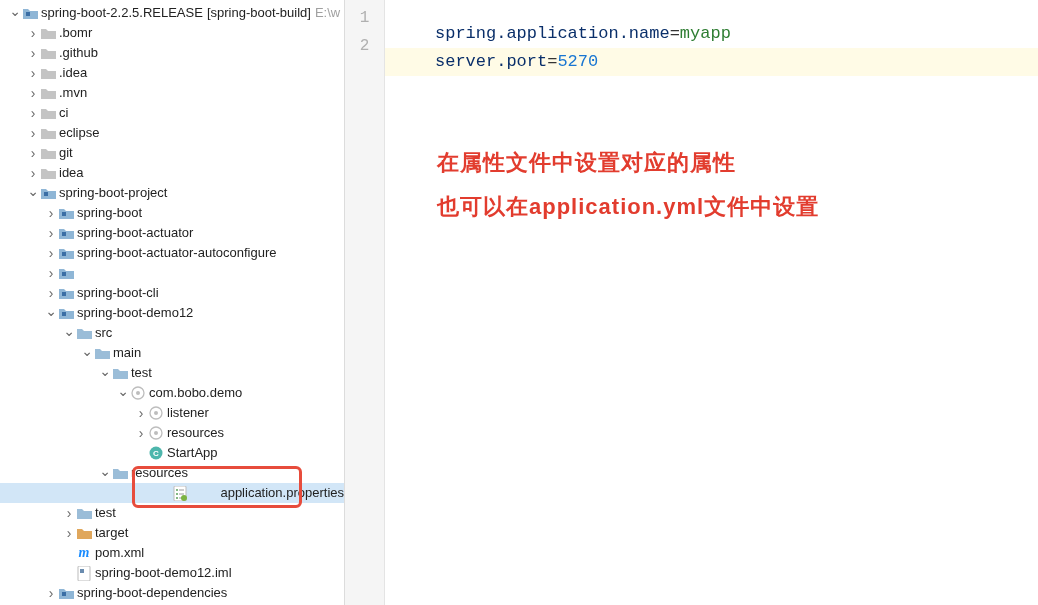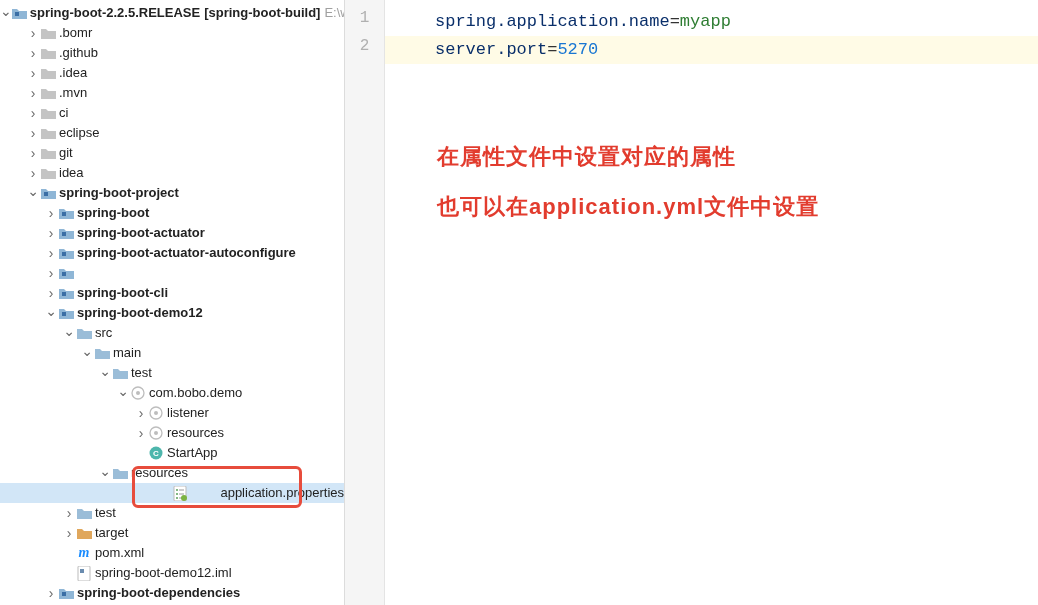--- a/index.html
+++ b/index.html
@@ -49,7 +49,7 @@
       font-size:12px;
     }
     .tree-label { color:#222; }
-    .tree-label.bold { font-weight:bold;text-align:right; }
+    .tree-label.bold { font-weight:normal;text-align:right; }
     .tree-label.grey { color:#a0a0a0; margin-left:4px; }
     .highlight-box {
       position:absolute;

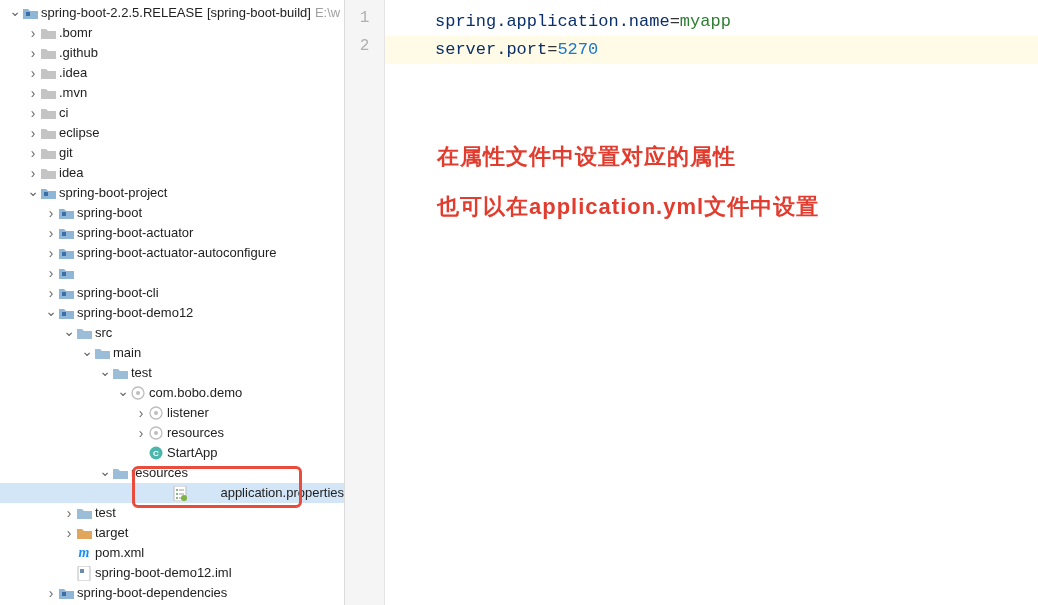--- a/index.html
+++ b/index.html
@@ -74,7 +74,7 @@
     .editor {
       flex:1;
       position:relative;
-      padding-top:8px;
+      padding-top:20px;
     }
     .code-line {
       height:28px;

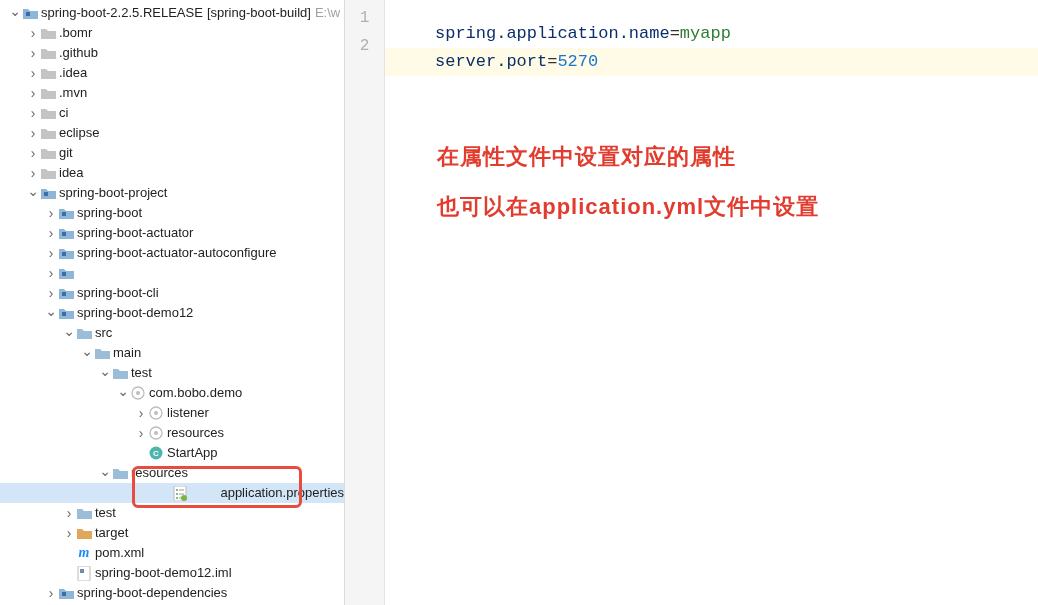--- a/index.html
+++ b/index.html
@@ -434,7 +434,7 @@
   <div class="code-line"><span class="tok-key">spring.application.name</span><span class="tok-eq">=</span><span class="tok-val">myapp</span></div>
     <div class="code-line hl"><span class="tok-key">server.port</span><span class="tok-eq">=</span><span class="tok-num">5270</span></div>
 
-<div class="annot" style="top:142px;font-family:Liberation Mono, monospace;">在属性文件中设置对应的属性</div>
+<div class="annot" style="top:148px;font-family:Liberation Mono, monospace;">在属性文件中设置对应的属性</div>
     <div class="annot" style="top:192px;">也可以在application.yml文件中设置</div>
   </div>
 

